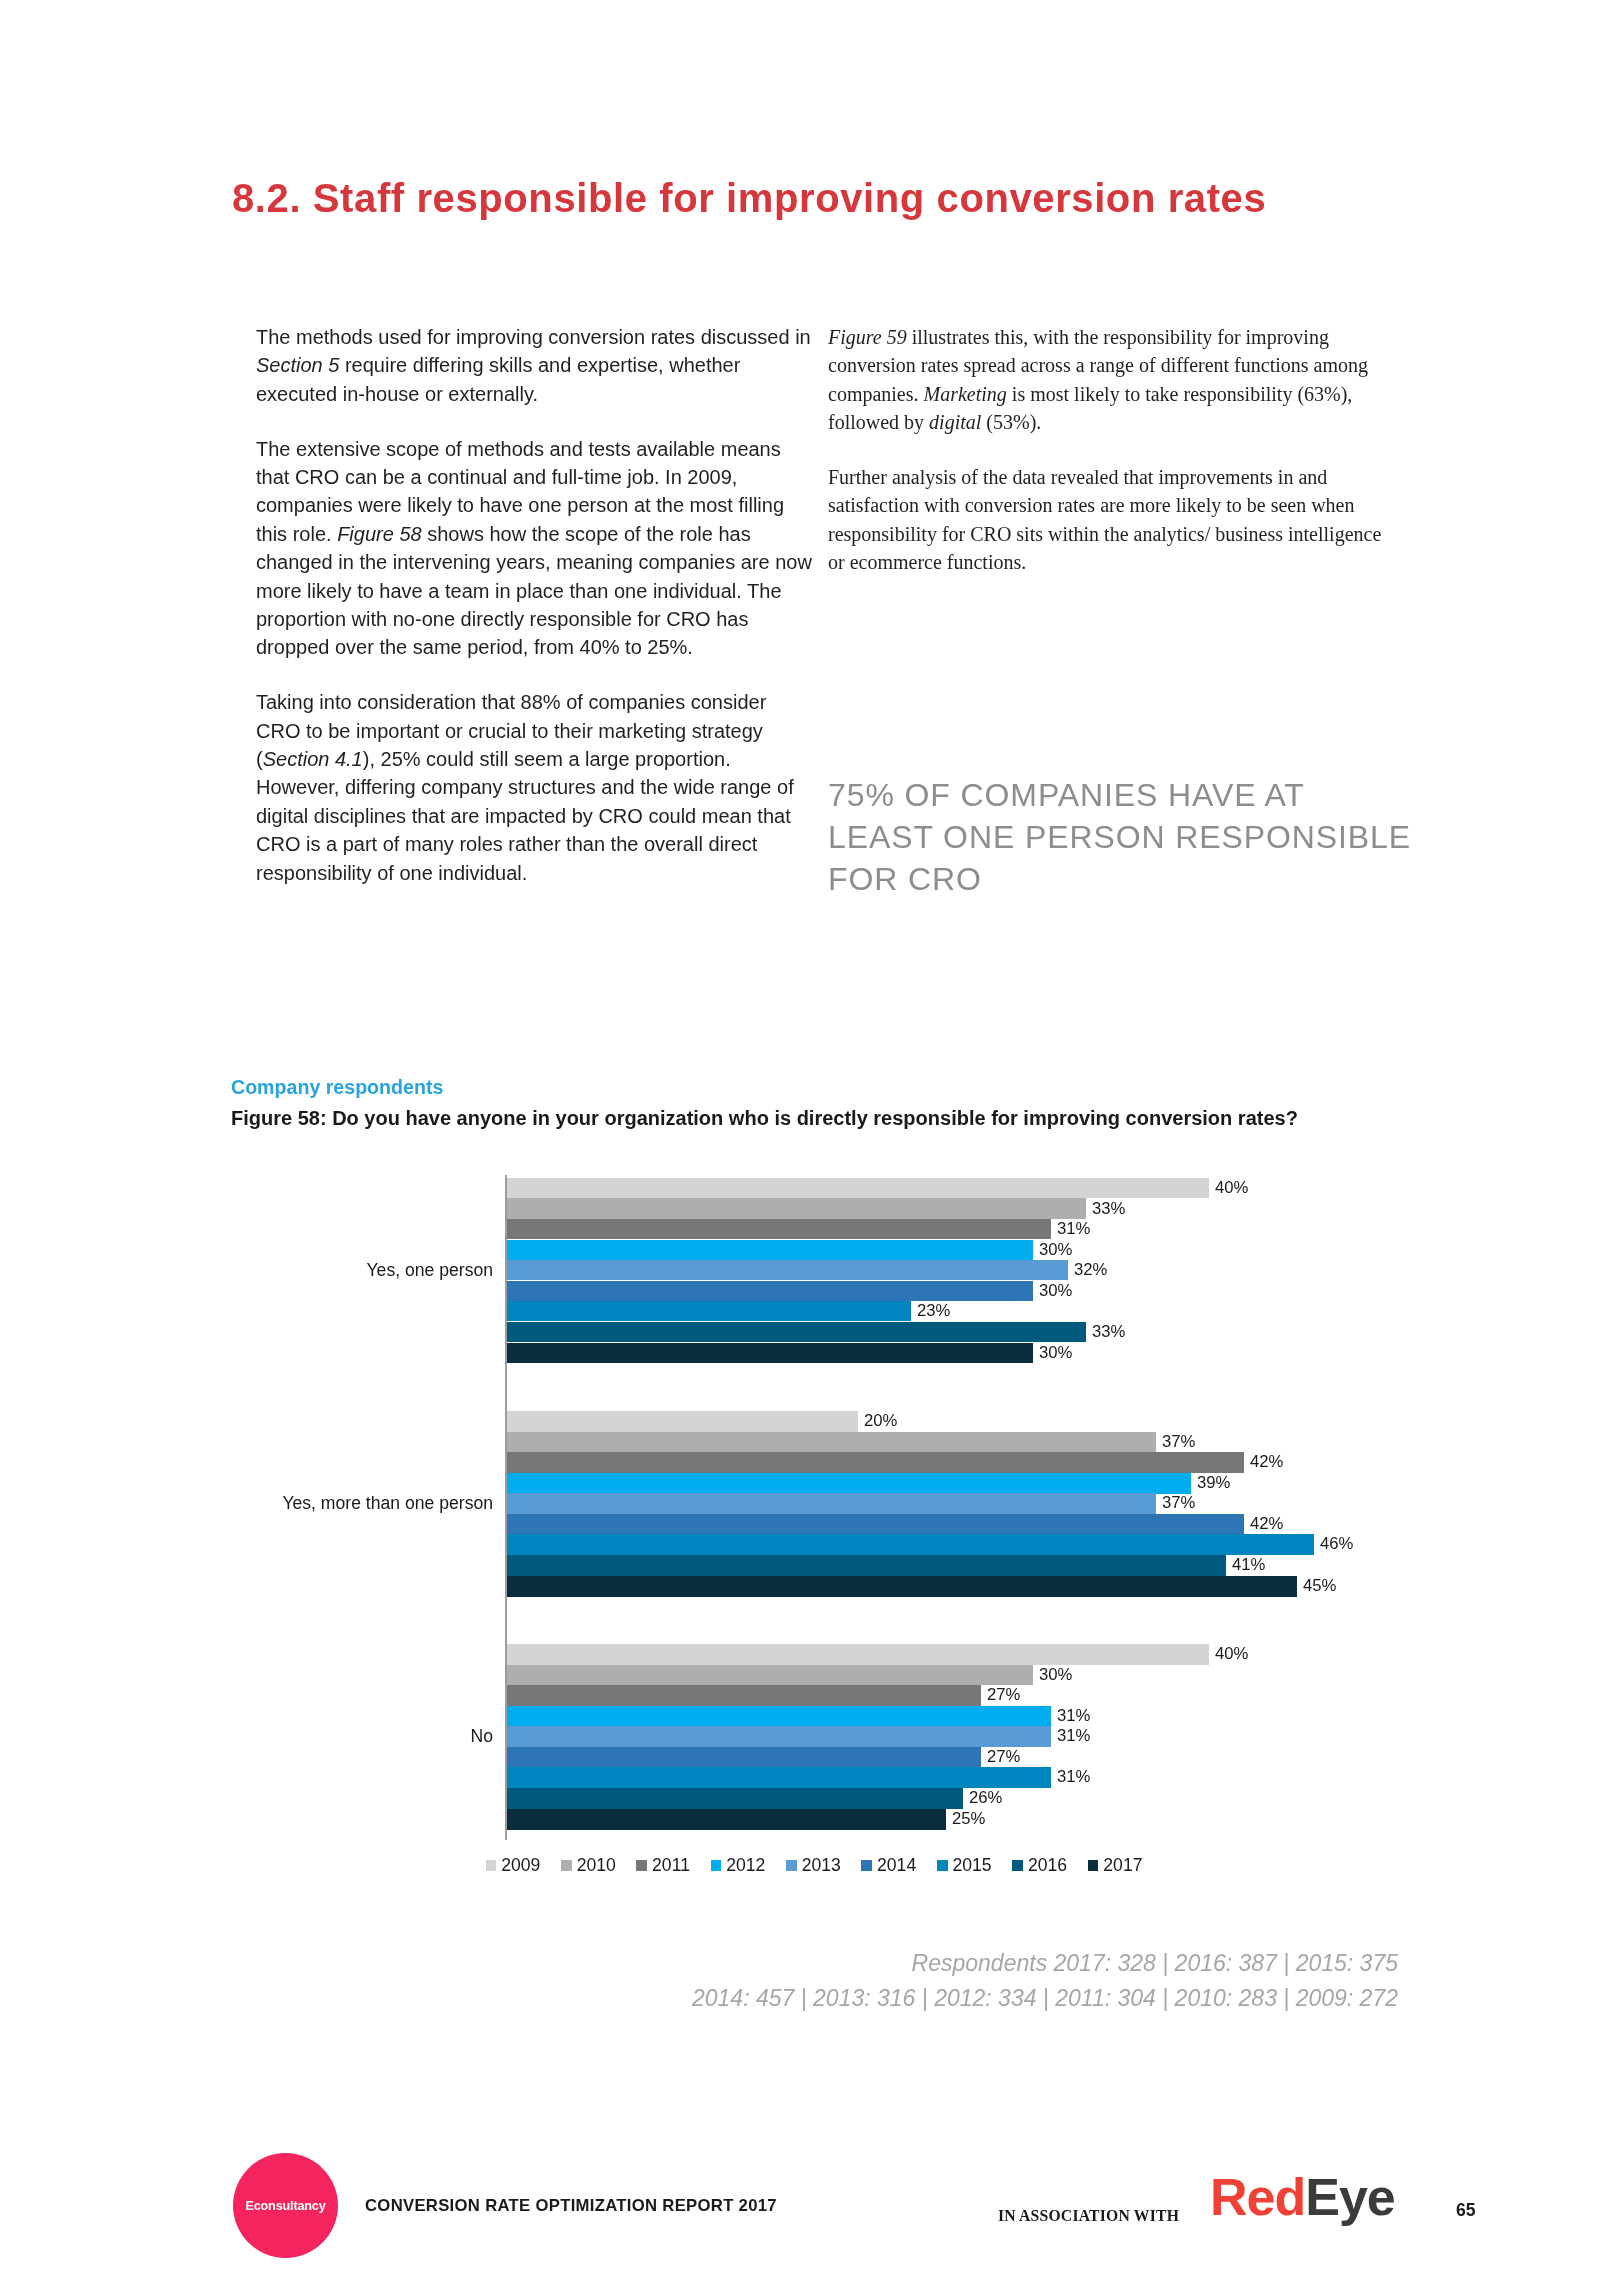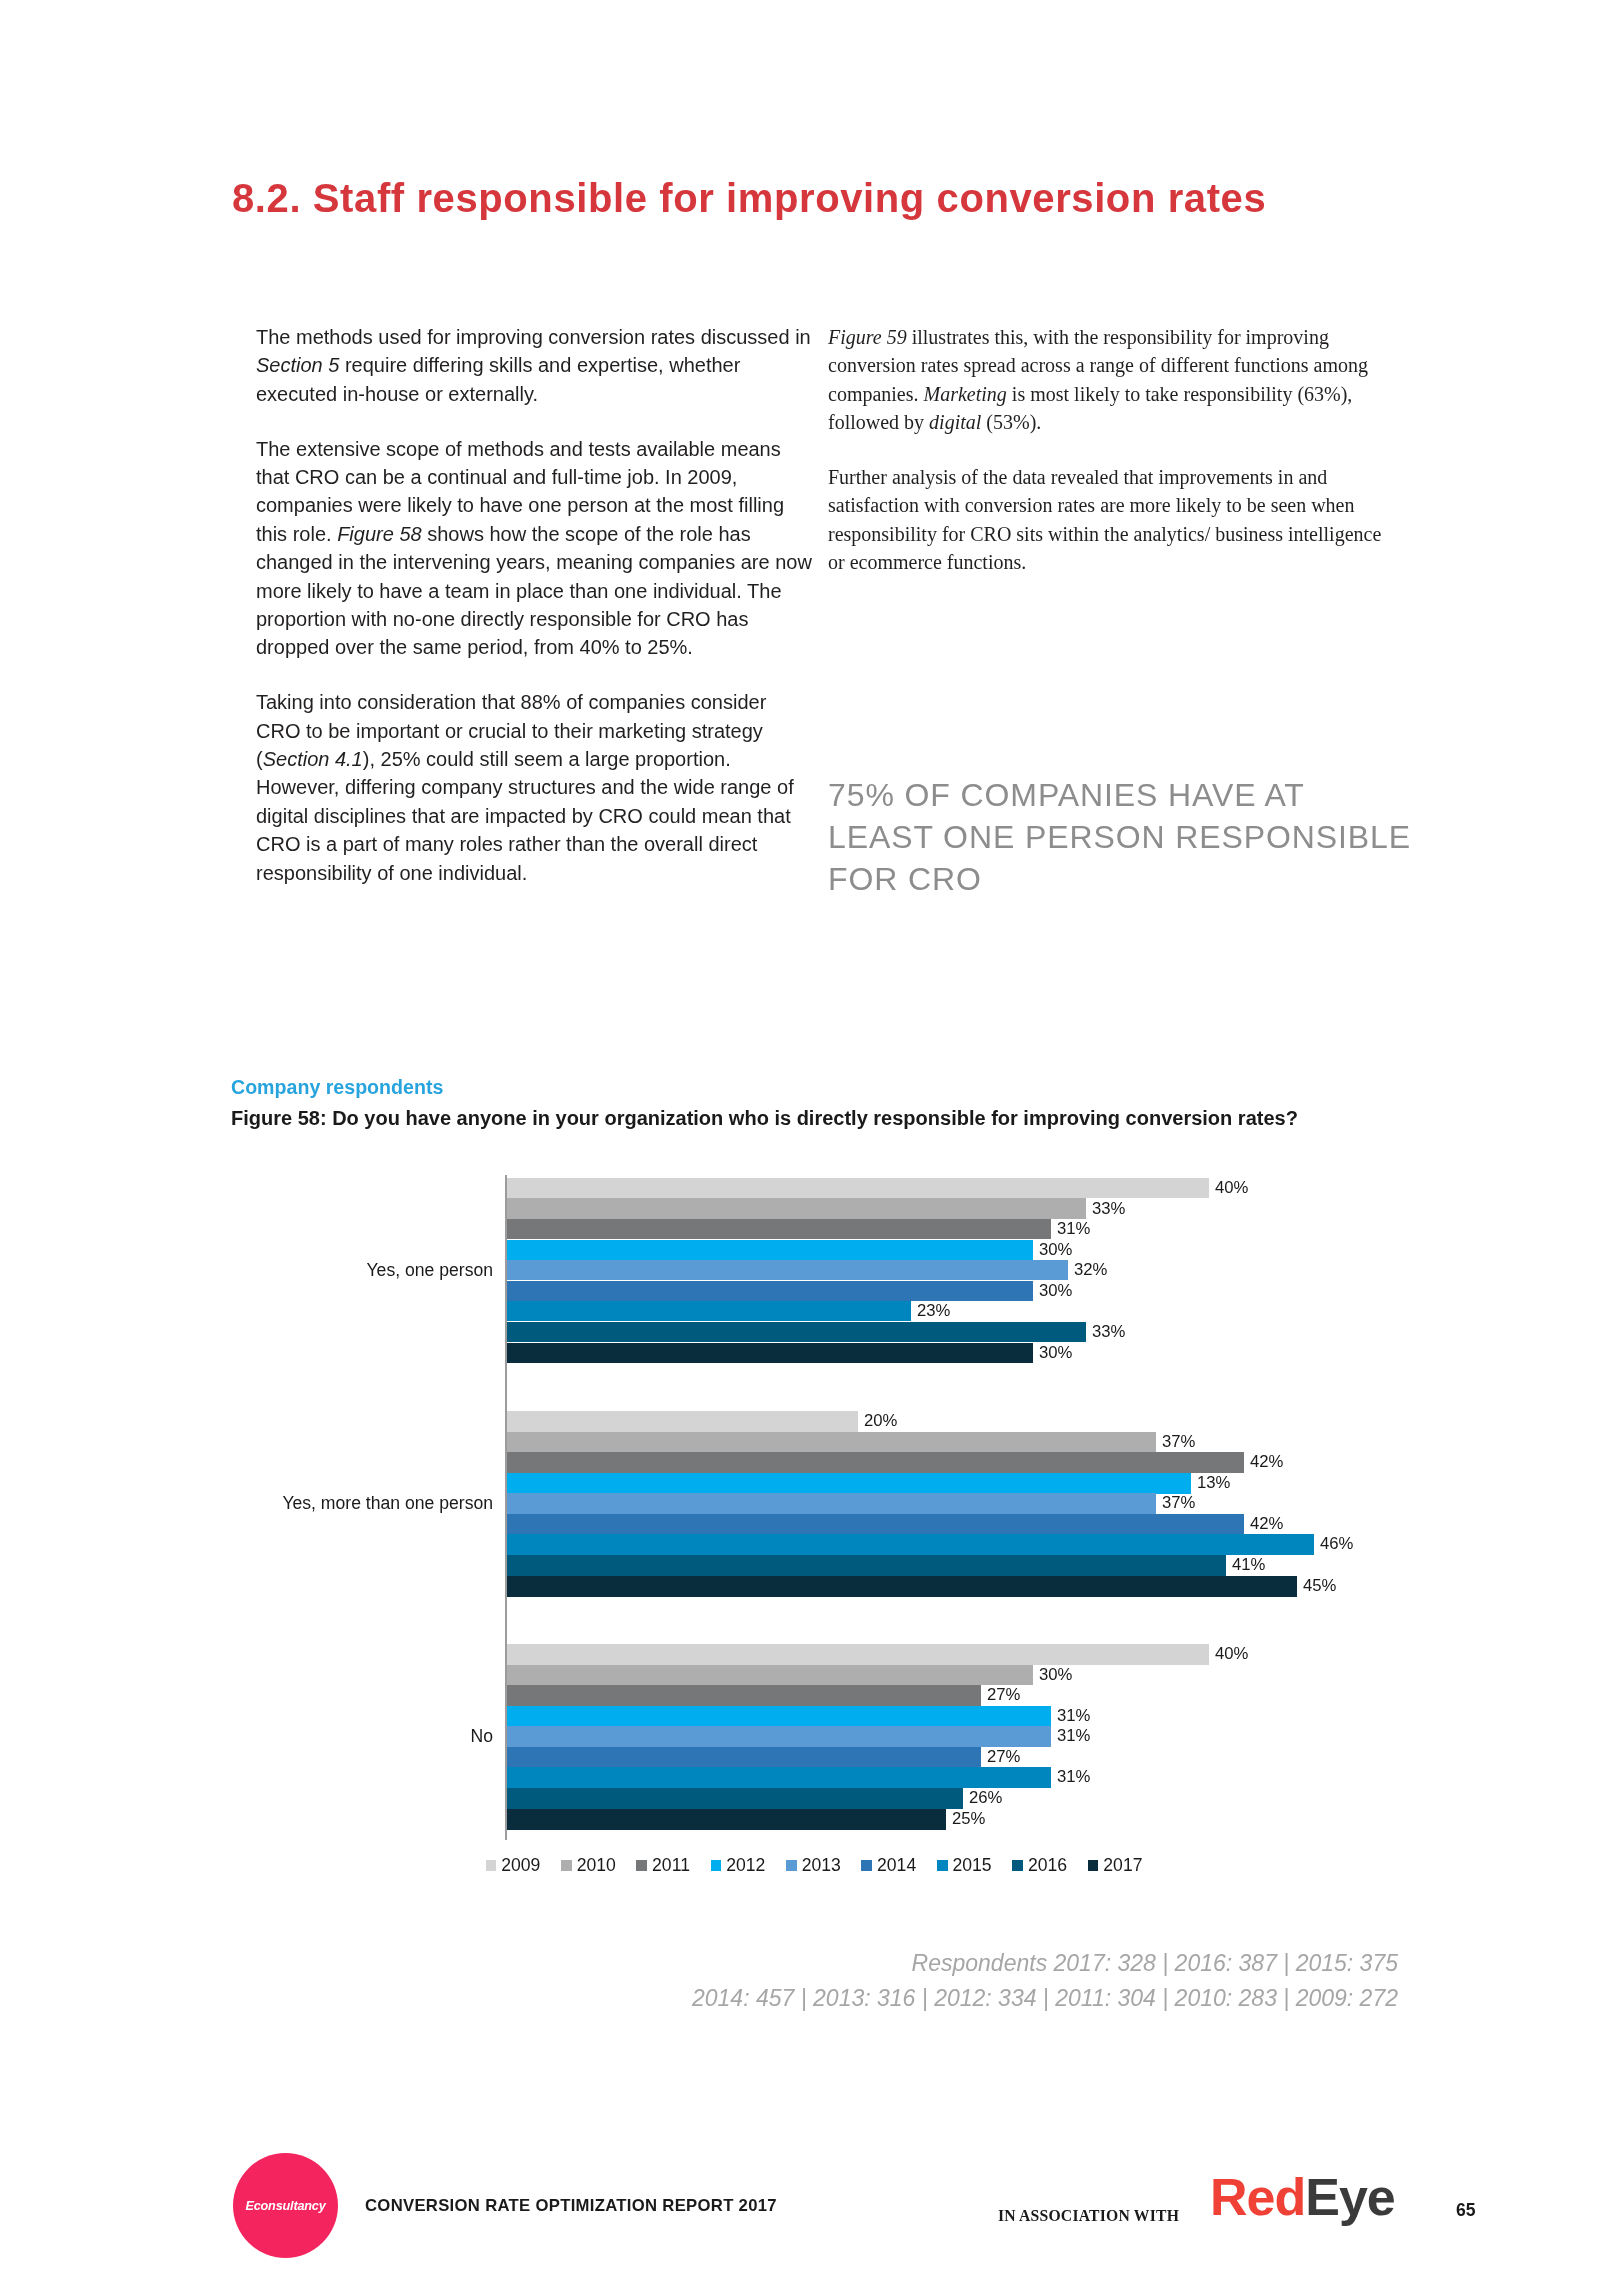--- a/index.html
+++ b/index.html
@@ -317,7 +317,7 @@
           </div>
           <div class="bar-row" style="top: 62px; width: 890px;">
             <div class="bar" style="width: 684px; background: rgb(0, 173, 239);"></div>
-            <div class="bar-value" style="left: 684px;">13%</div>
+            <div class="bar-value" style="left: 684px;">39%</div>
           </div>
           <div class="bar-row" style="top: 82px; width: 890px;">
             <div class="bar" style="width: 649px; background: rgb(91, 155, 213);"></div>

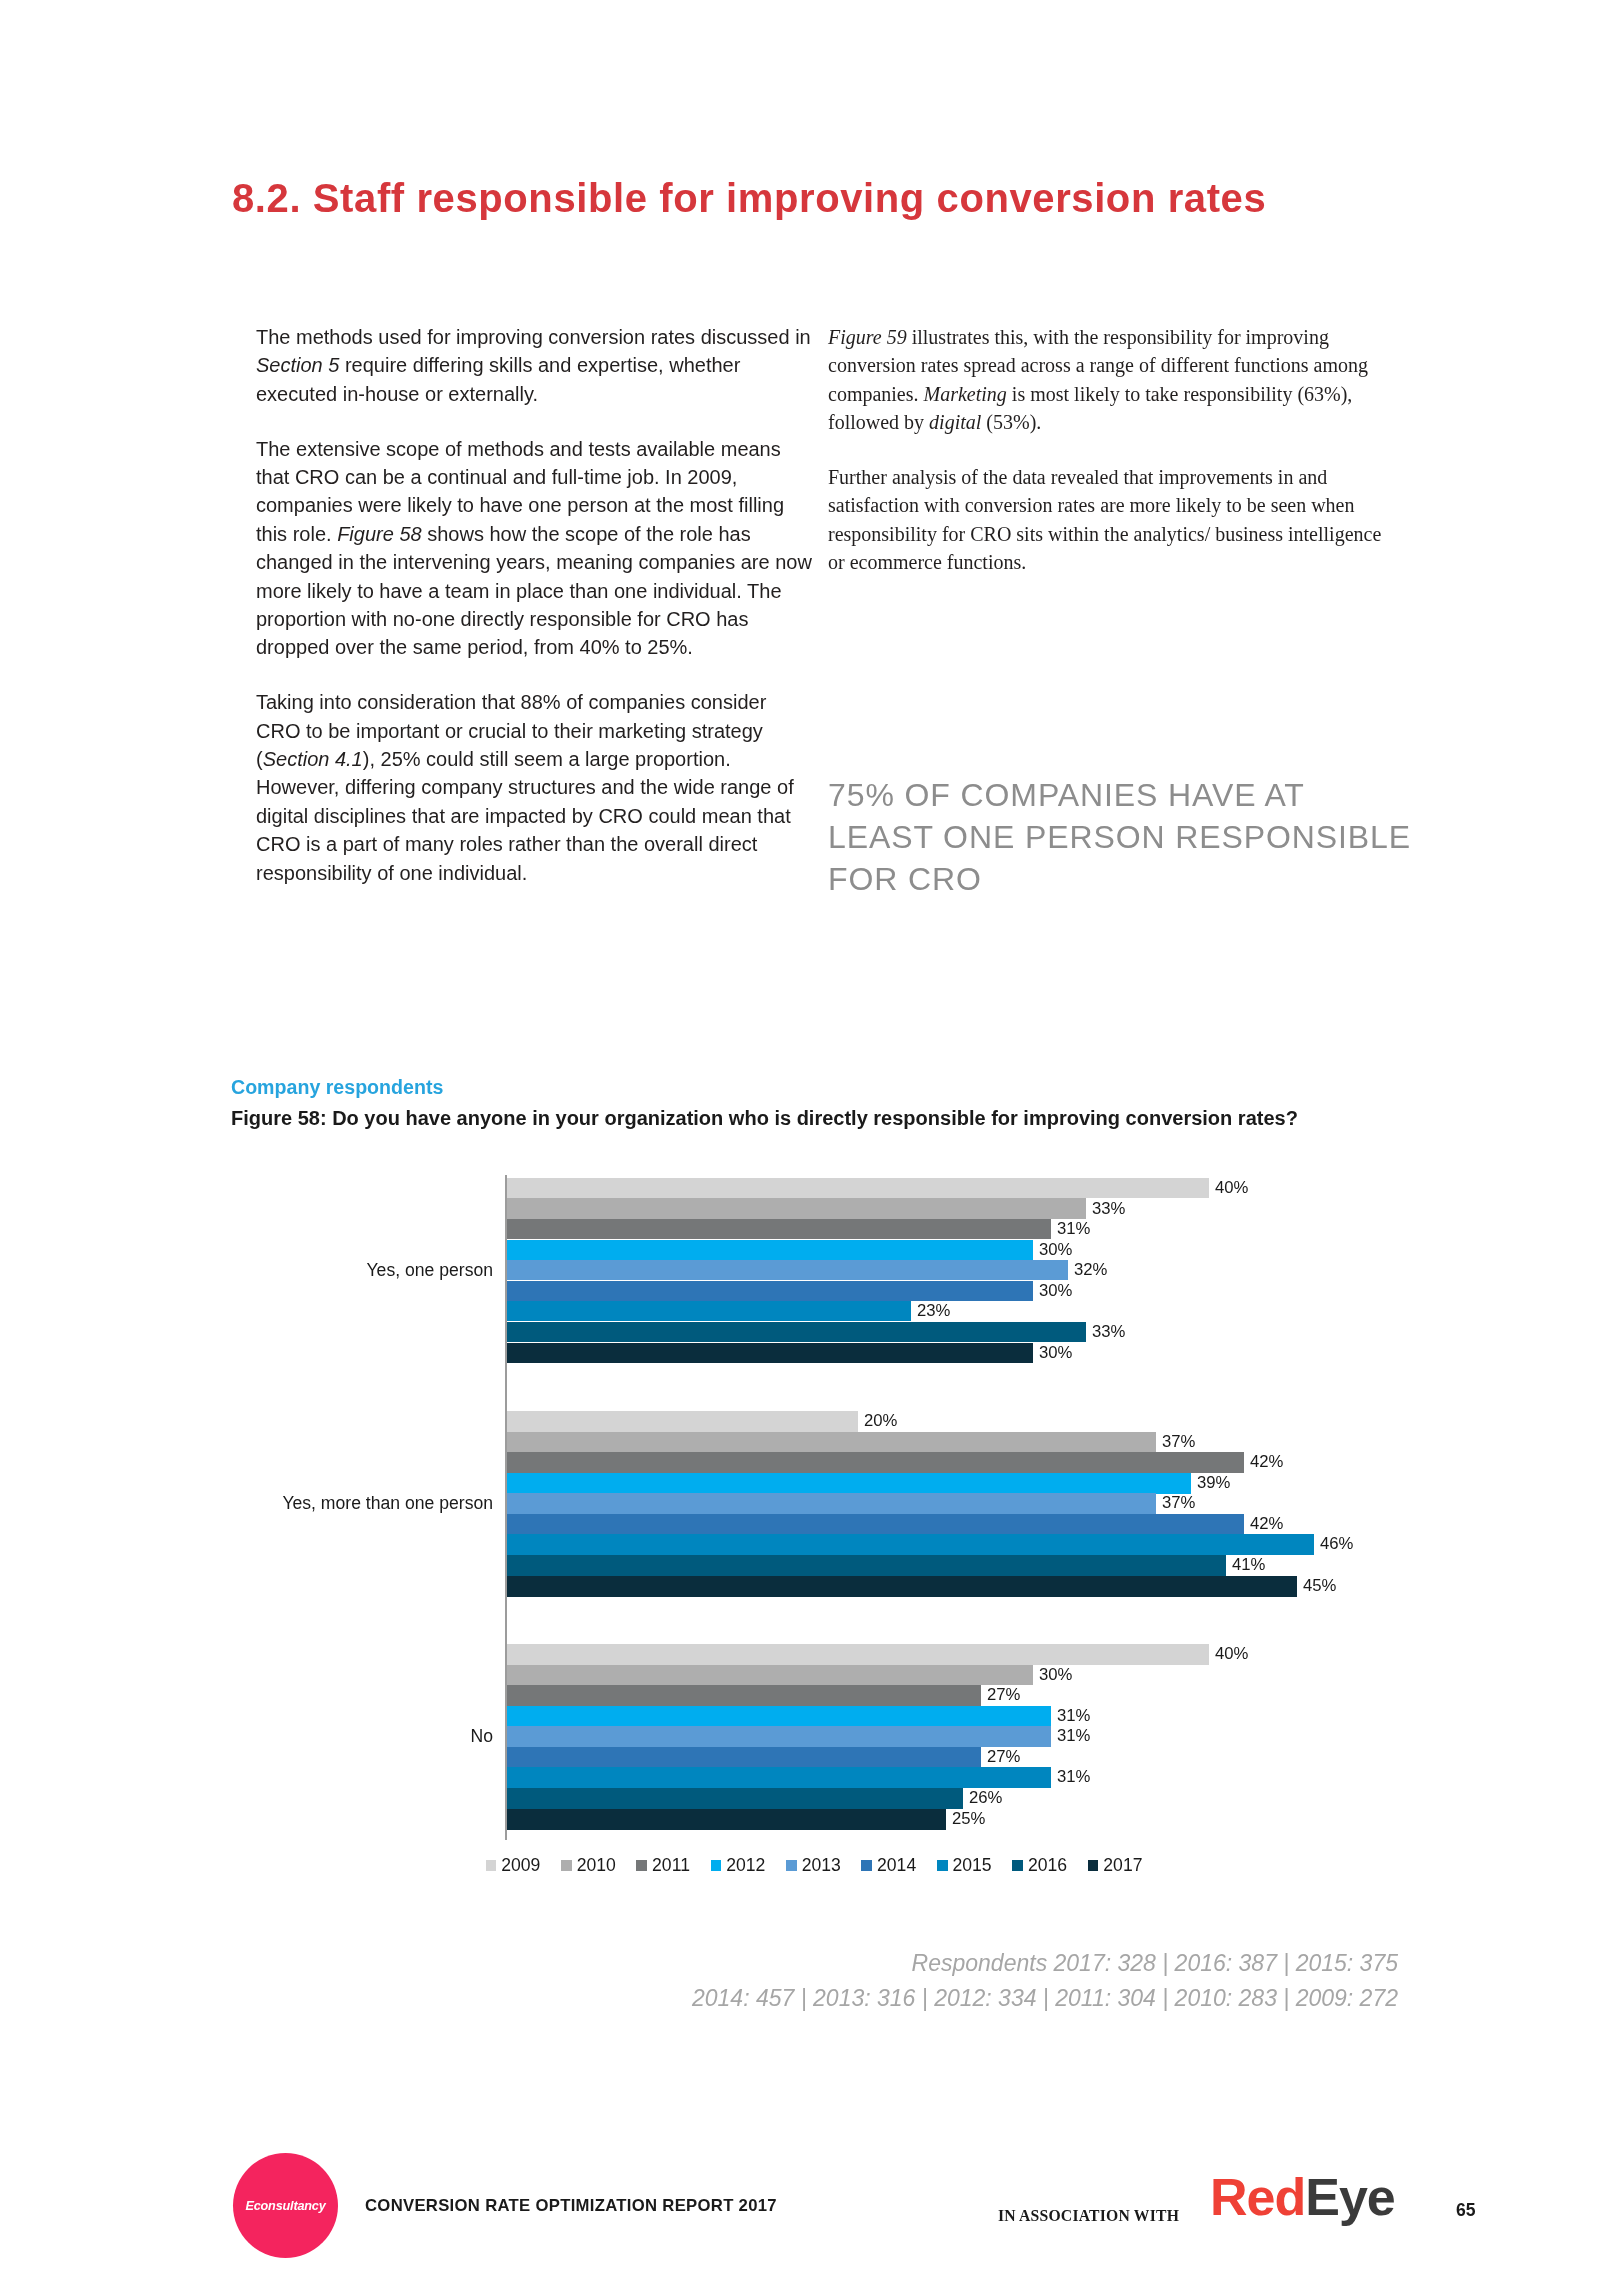--- a/index.html
+++ b/index.html
@@ -190,7 +190,6 @@
     display: flex;
     align-items: center;
     justify-content: center;
-    font-style: italic;
   }
   .logo-circle span {
     color: #ffffff;

